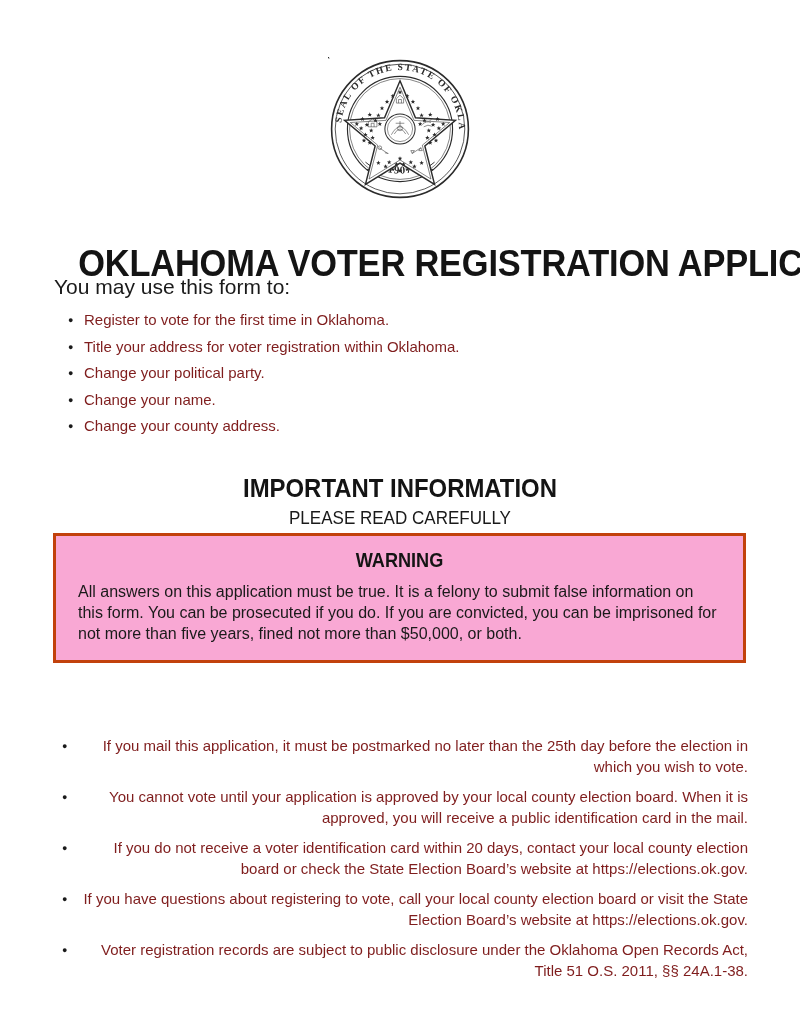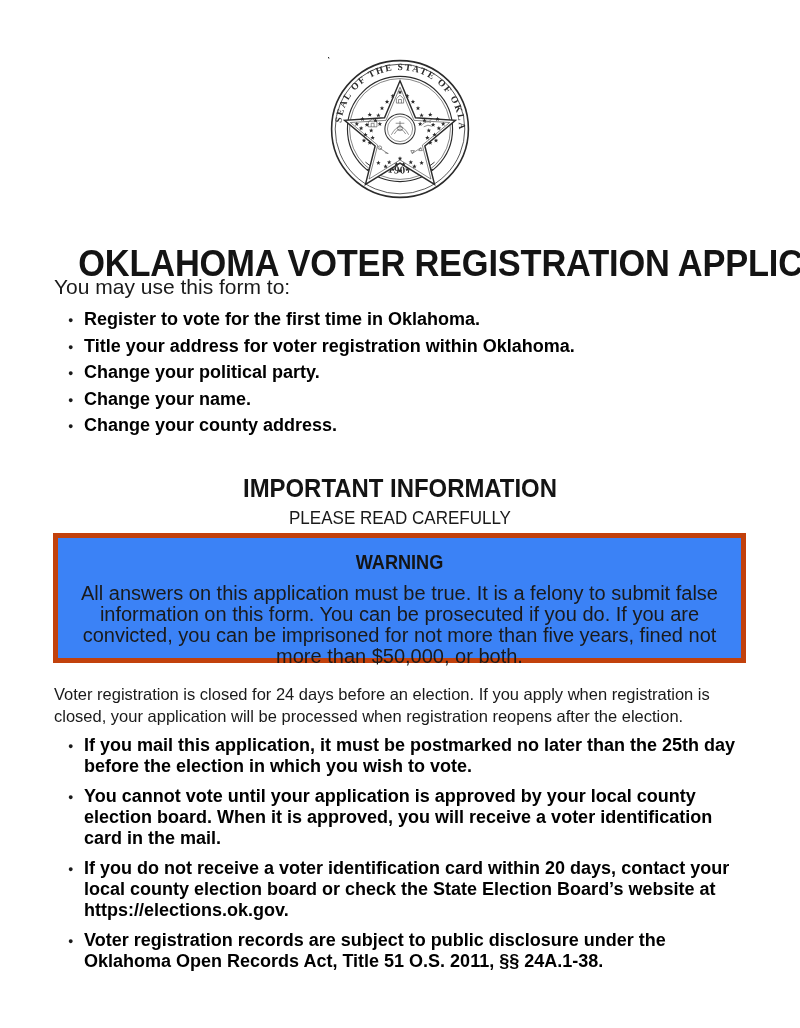--- a/index.html
+++ b/index.html
@@ -77,10 +77,9 @@
   ul.blist > li {
     position: relative;
     padding-left: 30px;
-    font-size: 18px;
+    font-size: 15px;
     line-height: 21px;
-    color: #000000;
-    font-weight: bold;
+    color: #7f1d1d;
   }
   ul.blist > li::before {
     content: "\25CF";

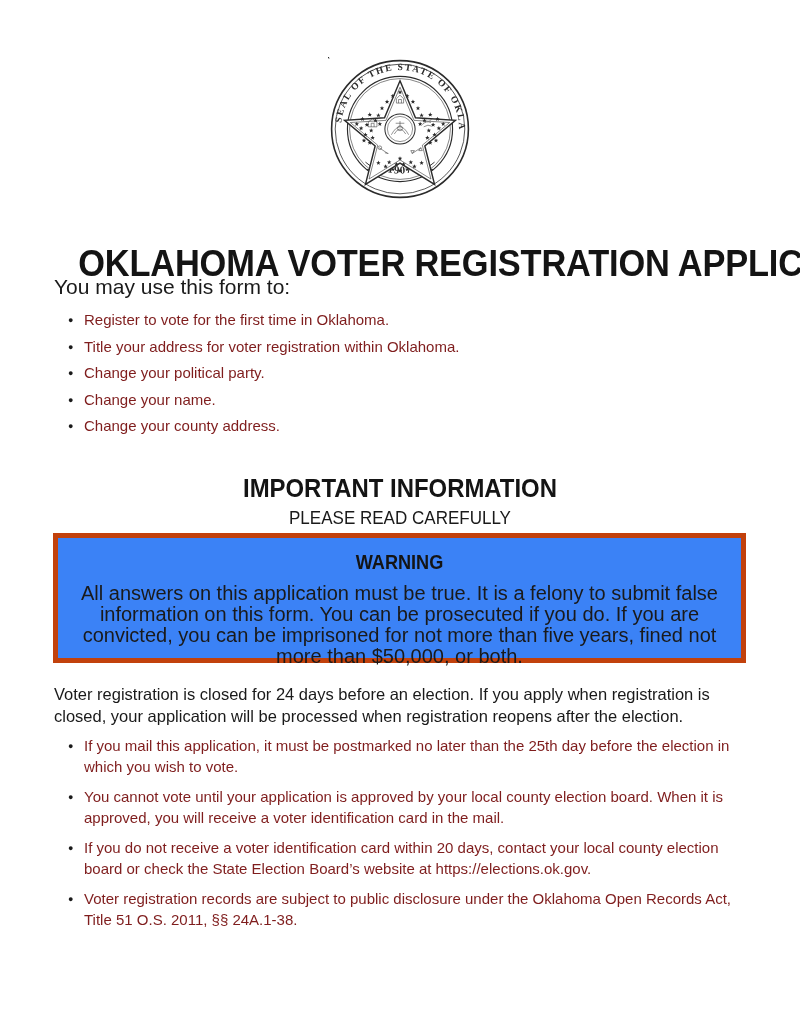--- a/index.html
+++ b/index.html
@@ -136,8 +136,8 @@
     left: 53px;
     width: 693px;
     height: 130px;
-    background: #3b82f6;
-    border: 5px solid #c2410c;
+    background: #f9a8d4;
+    border: 3px solid #c2410c;
     box-sizing: border-box;
   }
   .warning-title {

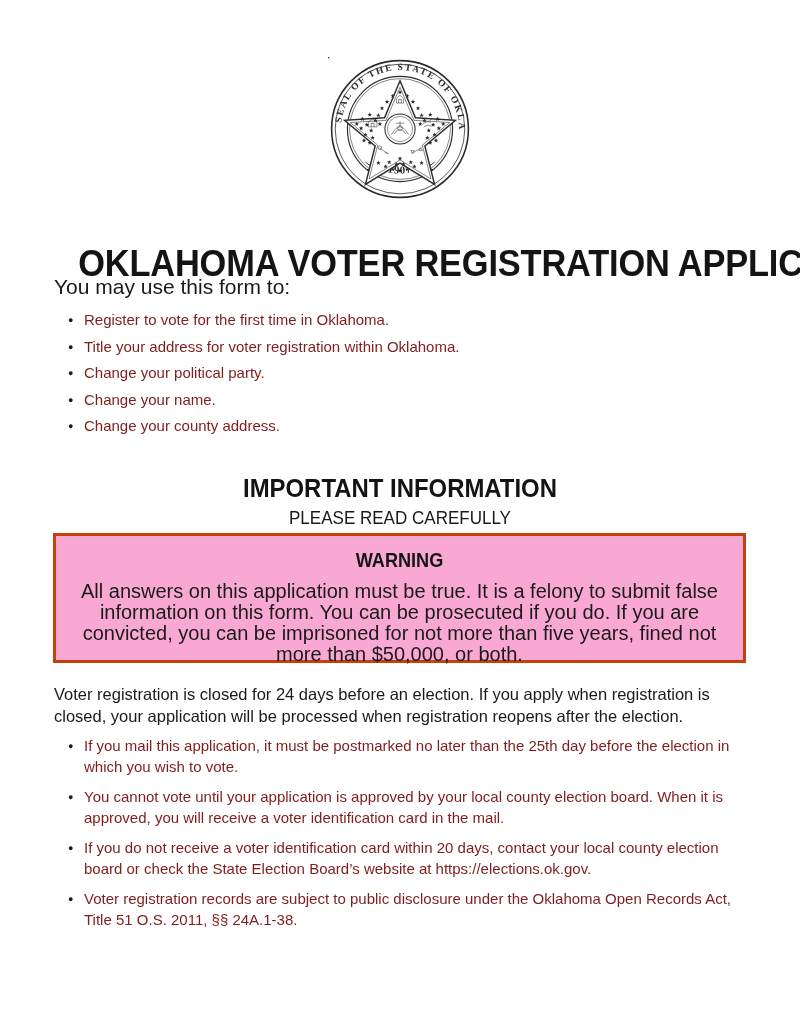--- a/index.html
+++ b/index.html
@@ -152,8 +152,8 @@
   }
   .warning-body {
     margin: 9px 22px 0 22px;
-    text-align: center;
-    font-size: 20px;
+    text-align: left;
+    font-size: 16px;
     line-height: 21px;
     color: #1a1a1a;
   }

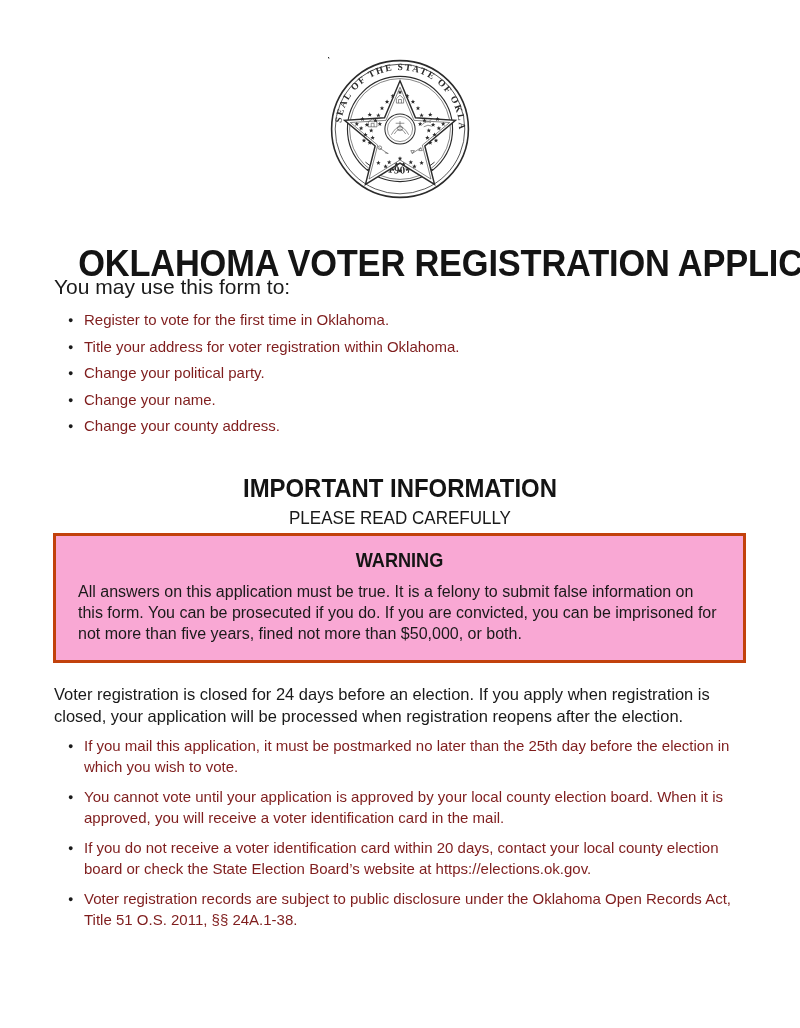--- a/index.html
+++ b/index.html
@@ -328,7 +328,6 @@
     <div class="warning-body">All answers on this application must be true. It is a felony to submit false information on this form. You can be prosecuted if you do. If you are convicted, you can be imprisoned for not more than five years, fined not more than $50,000, or both.</div>
   </div>
 
-  <div class="closed-para">Voter registration is closed for 24 days before an election. If you apply when registration is closed, your application will be processed when registration reopens after the election.</div>
 
   <ul class="blist list-bottom">
     <li>If you mail this application, it must be postmarked no later than the 25th day before the election in which you wish to vote.</li>

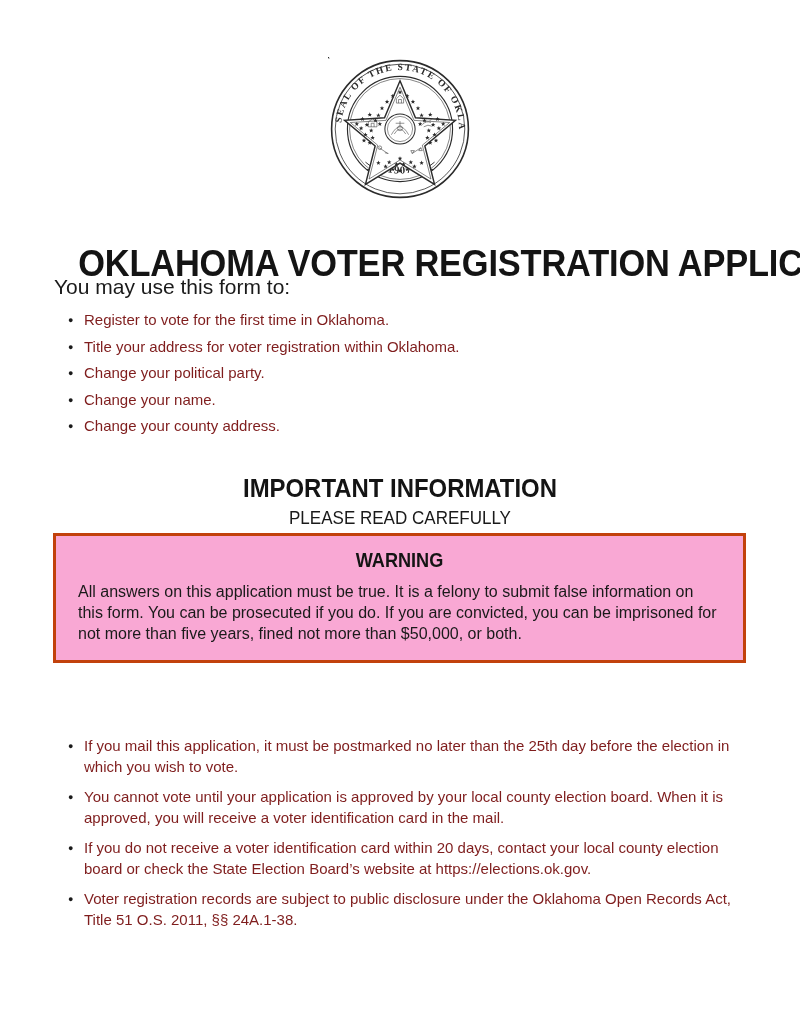--- a/index.html
+++ b/index.html
@@ -172,8 +172,9 @@
   .list-bottom {
     position: absolute;
     top: 735px;
-    left: 54px;
+    left: 48px;
     width: 700px;
+    text-align: right;
   }
   .list-bottom > li {
     margin-bottom: 9px;

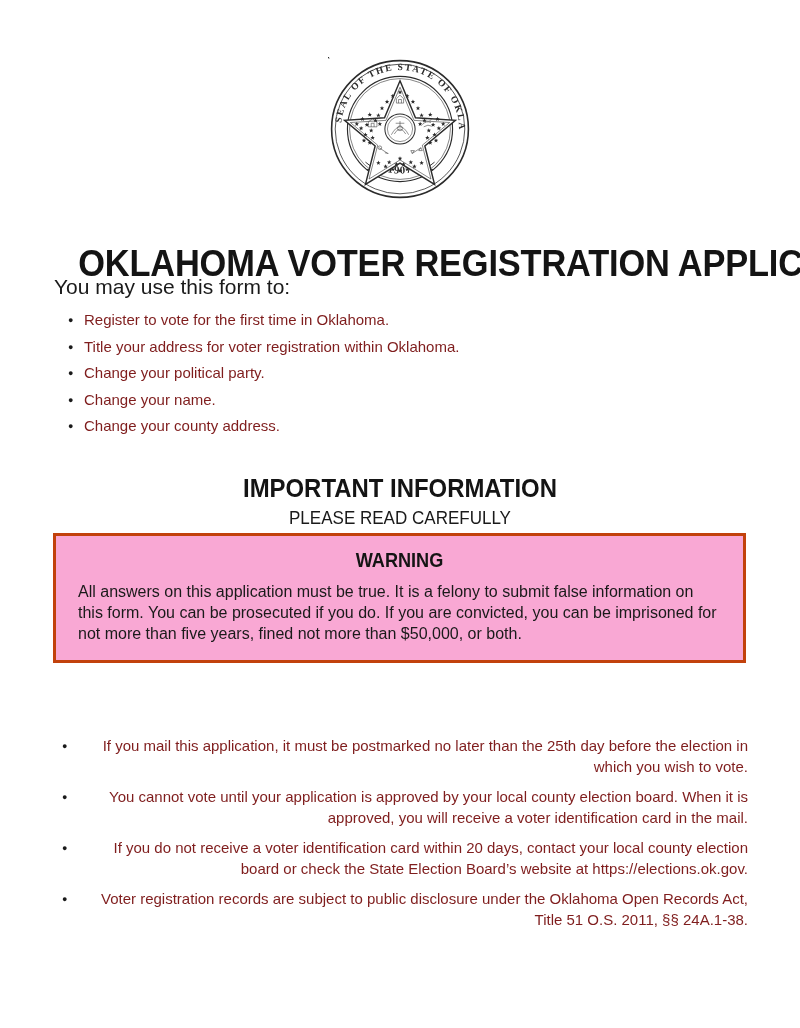--- a/index.html
+++ b/index.html
@@ -332,7 +332,7 @@
 
   <ul class="blist list-bottom">
     <li>If you mail this application, it must be postmarked no later than the 25th day before the election in which you wish to vote.</li>
-    <li>You cannot vote until your application is approved by your local county election board. When it is approved, you will receive a voter identification card in the mail.</li>
+    <li>You cannot vote until your application is approved by your local county election board. When it is approved, you will receive a public identification card in the mail.</li>
     <li>If you do not receive a voter identification card within 20 days, contact your local county election board or check the State Election Board’s website at https://elections.ok.gov.</li>
     <li>Voter registration records are subject to public disclosure under the Oklahoma Open Records Act, Title 51 O.S. 2011, §§ 24A.1-38.</li>
   </ul>

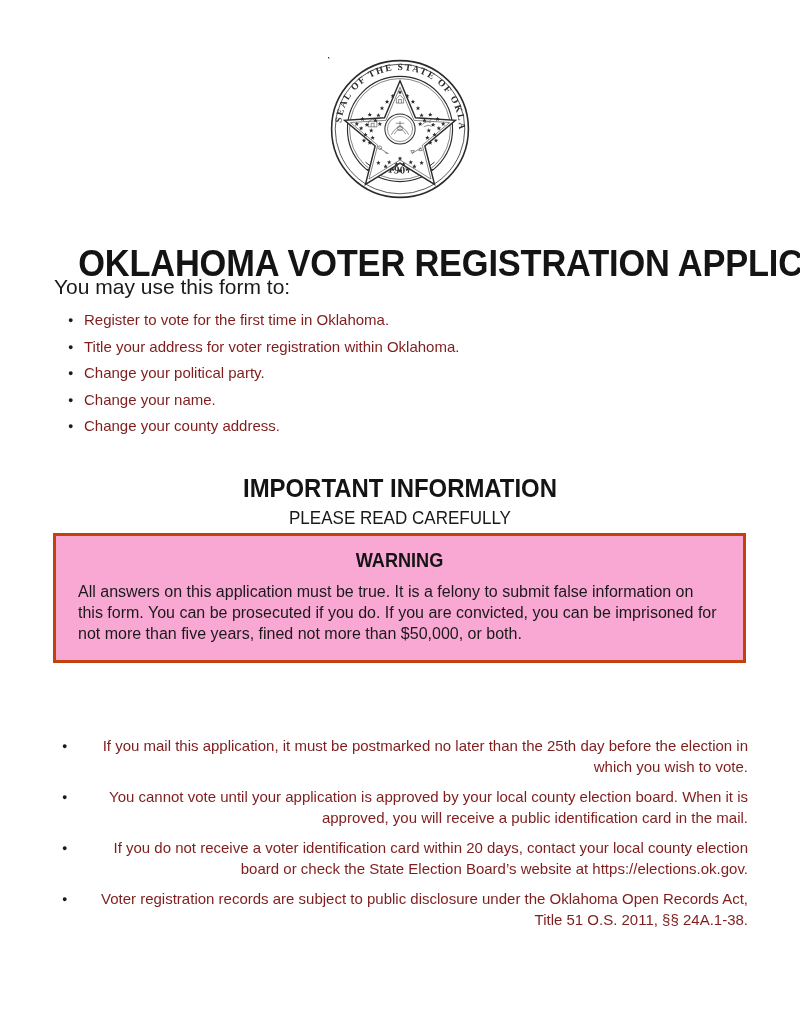--- a/index.html
+++ b/index.html
@@ -334,6 +334,7 @@
     <li>If you mail this application, it must be postmarked no later than the 25th day before the election in which you wish to vote.</li>
     <li>You cannot vote until your application is approved by your local county election board. When it is approved, you will receive a public identification card in the mail.</li>
     <li>If you do not receive a voter identification card within 20 days, contact your local county election board or check the State Election Board’s website at https://elections.ok.gov.</li>
+    <li>If you have questions about registering to vote, call your local county election board or visit the State Election Board’s website at https://elections.ok.gov.</li>
     <li>Voter registration records are subject to public disclosure under the Oklahoma Open Records Act, Title 51 O.S. 2011, §§ 24A.1-38.</li>
   </ul>
 

